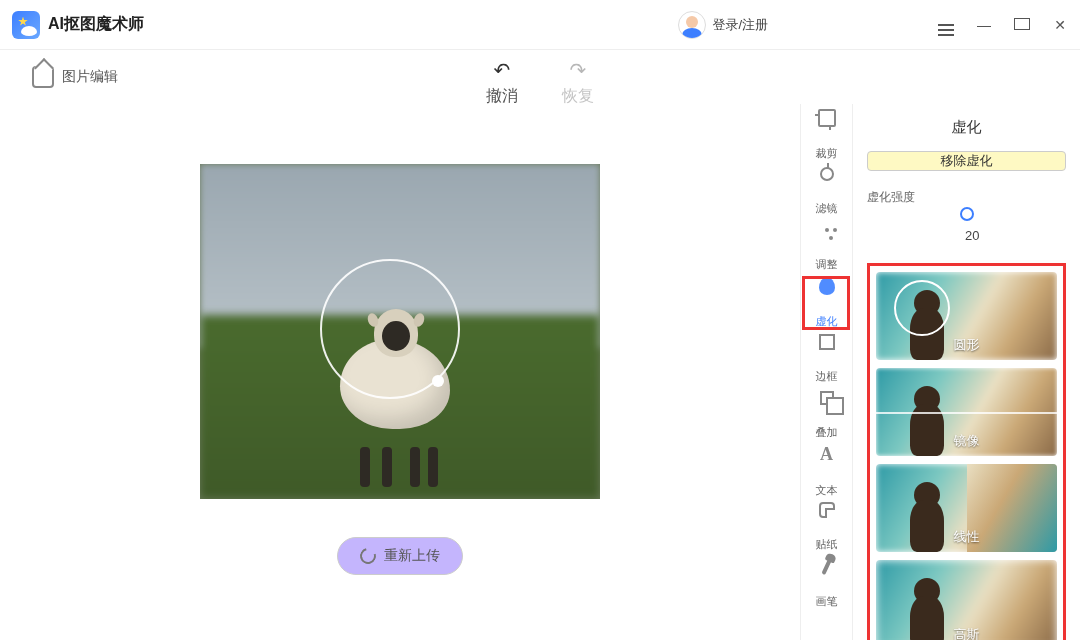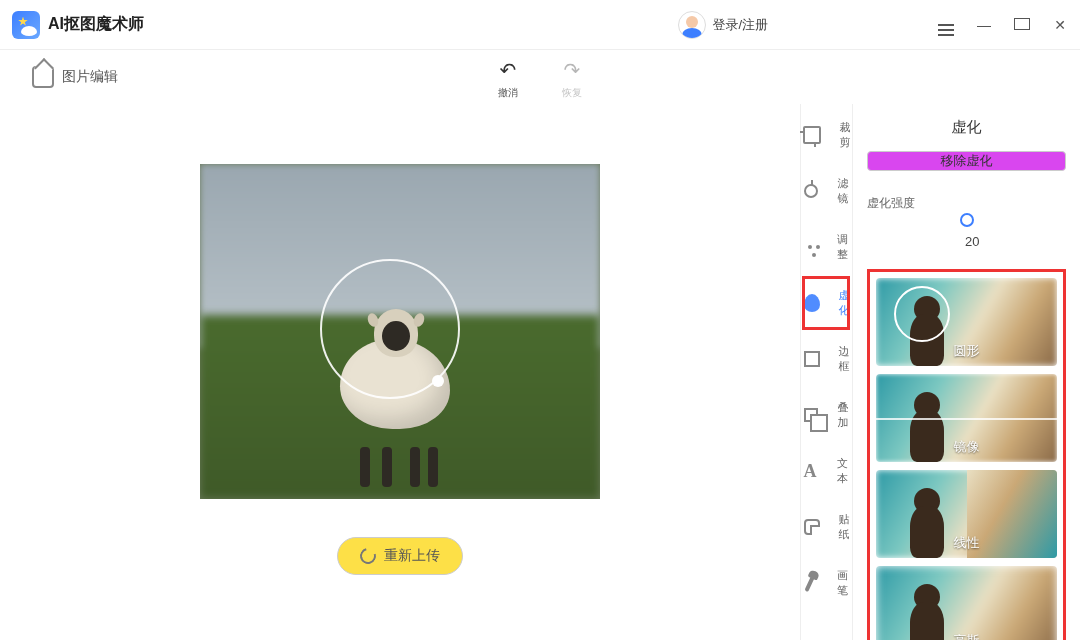--- a/index.html
+++ b/index.html
@@ -31,7 +31,7 @@
   .ur { display:flex; flex-direction:column; align-items:center; gap:4px; cursor:pointer; }
   .ur.disabled { opacity:.35; }
   .ur .arrow { font-size:20px; color:#333; }
-  .ur .lbl { font-size:10px; color:#555; }
+  .ur .lbl { font-size:16px; color:#555; }
 
   
   .main { position:absolute; top:104px; left:0; right:0; bottom:0; display:flex; }

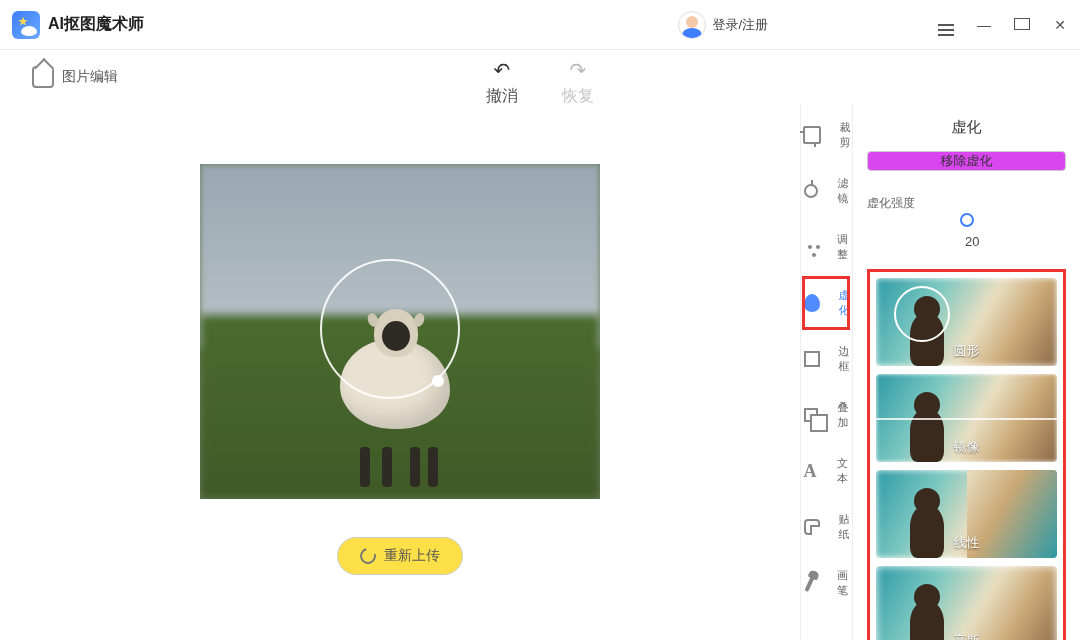--- a/index.html
+++ b/index.html
@@ -62,7 +62,7 @@
 
   
   .rail { width:52px; border-left:1px solid #eee; display:flex; flex-direction:column; align-items:center; padding-top:6px; gap:6px; }
-  .rail-item { width:46px; height:50px; display:flex; align-items:center; justify-content:center; gap:19px; font-size:11px; color:#666; cursor:pointer; border-radius:4px; position:relative;text-align:center;}
+  .rail-item { width:46px; height:50px; display:flex; flex-direction:column; align-items:center; justify-content:center; gap:19px; font-size:11px; color:#666; cursor:pointer; border-radius:4px; position:relative;}
   .rail-item.active { color:#3d7fff; }
   .rail-hl { position:absolute; border:3px solid #e33; pointer-events:none; }
   .rail-ico { width:20px; height:20px; display:flex; align-items:center; justify-content:center; }

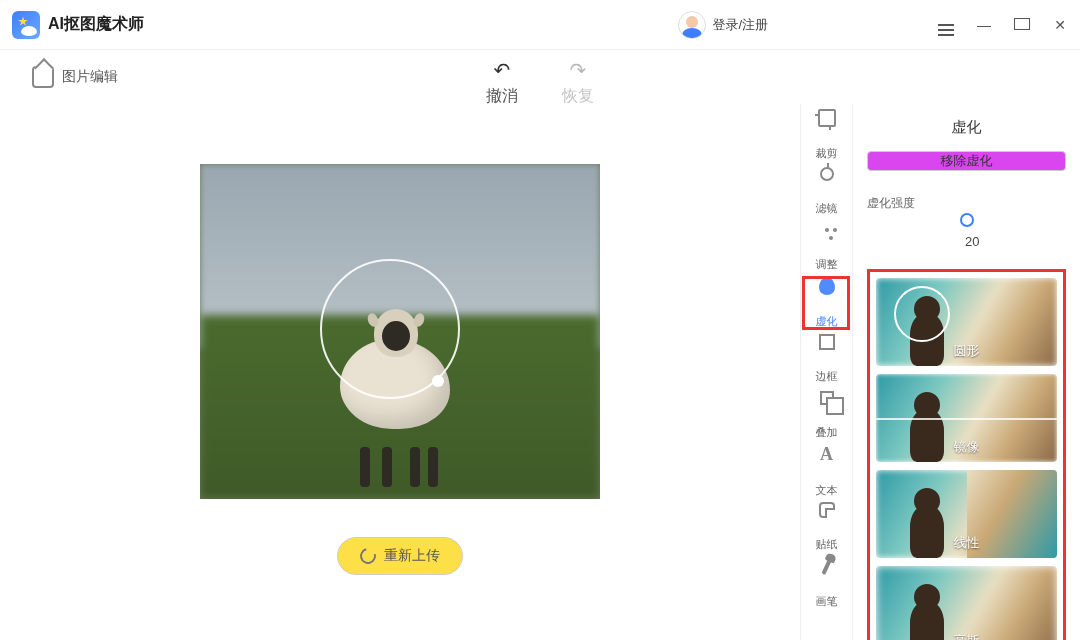--- a/index.html
+++ b/index.html
@@ -86,7 +86,7 @@
   
   .panel { width:228px; border-left:1px solid #eee; padding:14px 14px 10px; display:flex; flex-direction:column; }
   .panel-title { text-align:center; font-size:15px; color:#333; margin-bottom:14px;}
-  .remove-btn { height:34px; border:1px solid #ccc; border-radius:4px; background:#d946ef; font-size:13px; color:#333; width:100%; cursor:pointer; }
+  .remove-btn { height:34px; border:1px solid #ccc; border-radius:4px; background:#fef9c3; font-size:13px; color:#333; width:100%; cursor:pointer; }
   .slider-wrap { margin-top:24px; }
   .slider-label { font-size:12px; color:#666; margin-bottom:8px; }
   .slider-row { display:flex; align-items:center; gap:14px;flex-direction:column; }

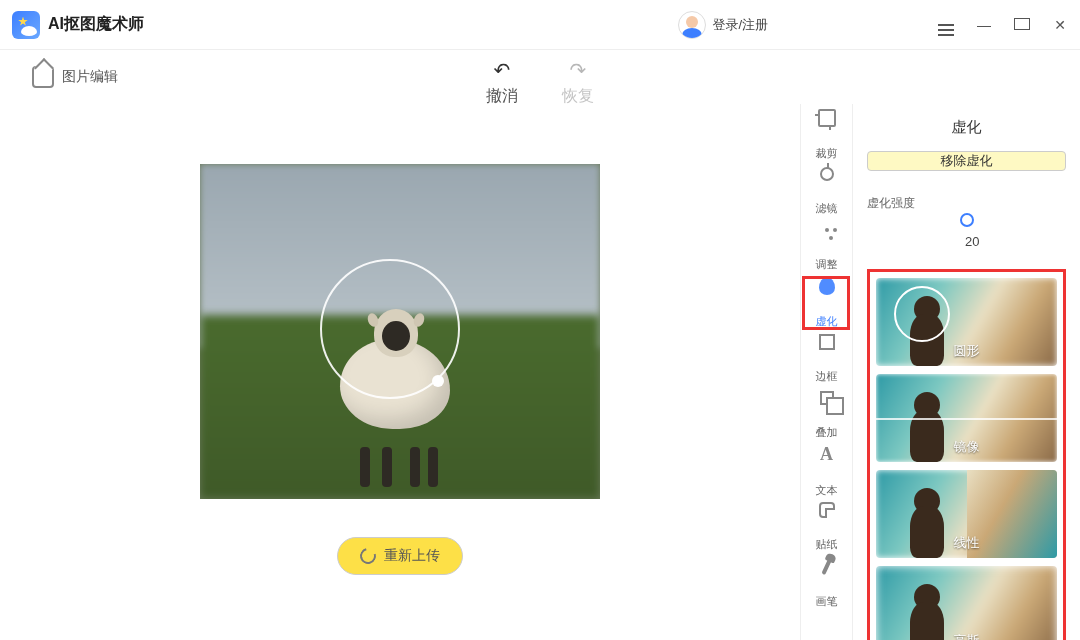--- a/index.html
+++ b/index.html
@@ -87,7 +87,7 @@
   .panel { width:228px; border-left:1px solid #eee; padding:14px 14px 10px; display:flex; flex-direction:column; }
   .panel-title { text-align:center; font-size:15px; color:#333; margin-bottom:14px;}
   .remove-btn { height:34px; border:1px solid #ccc; border-radius:4px; background:#fef9c3; font-size:13px; color:#333; width:100%; cursor:pointer; }
-  .slider-wrap { margin-top:24px; }
+  .slider-wrap { margin-top:18px; }
   .slider-label { font-size:12px; color:#666; margin-bottom:8px; }
   .slider-row { display:flex; align-items:center; gap:14px;flex-direction:column; }
   .slider { flex:1; height:4px; background:#cfd9ff; border-radius:2px; position:relative; cursor:pointer;}

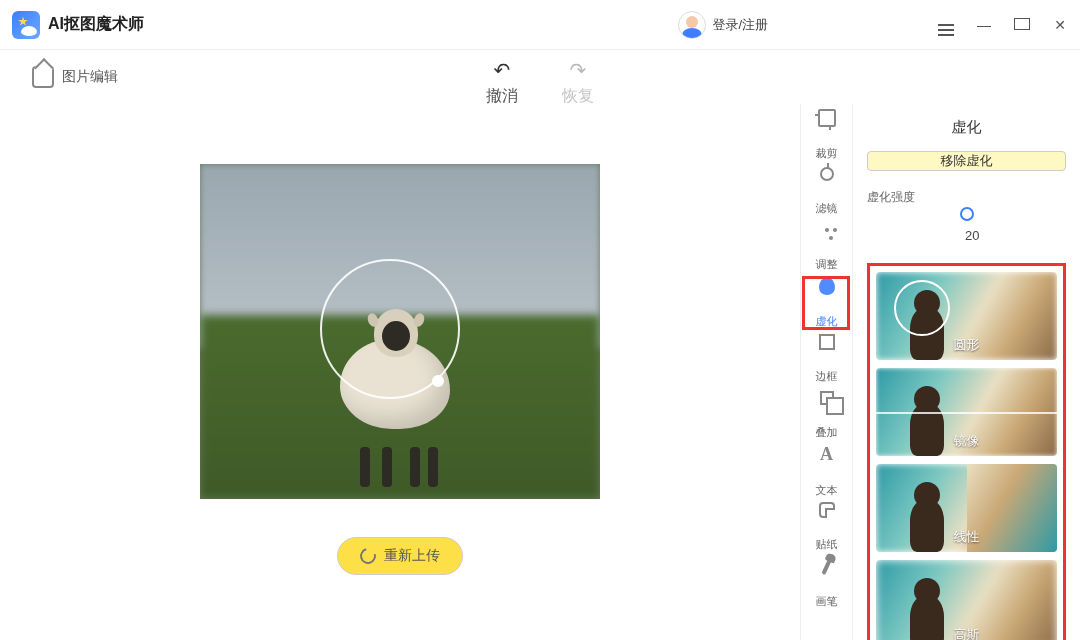--- a/index.html
+++ b/index.html
@@ -53,7 +53,7 @@
 
   .bottom-actions { margin-top:38px; display:flex; gap:30px; }
   .btn { height:38px; padding:0 22px; border-radius:19px; font-size:14px; display:flex; align-items:center; gap:8px; cursor:pointer; }
-  .btn.ghost { border:1px solid #ccc; color:#555; background:#fde047;}
+  .btn.ghost { border:1px solid #ccc; color:#555; background:#c4b5fd;}
   .btn.primary { background:#3d7fff; color:#fff; border:none; }
   .reload-ico { width:16px; height:16px; border:2px solid #777; border-radius:50%; border-top-color:transparent; transform:rotate(30deg); position:relative;}
   .dl-ico { width:14px; height:14px; border:2px solid #fff; border-top:none; position:relative;}

